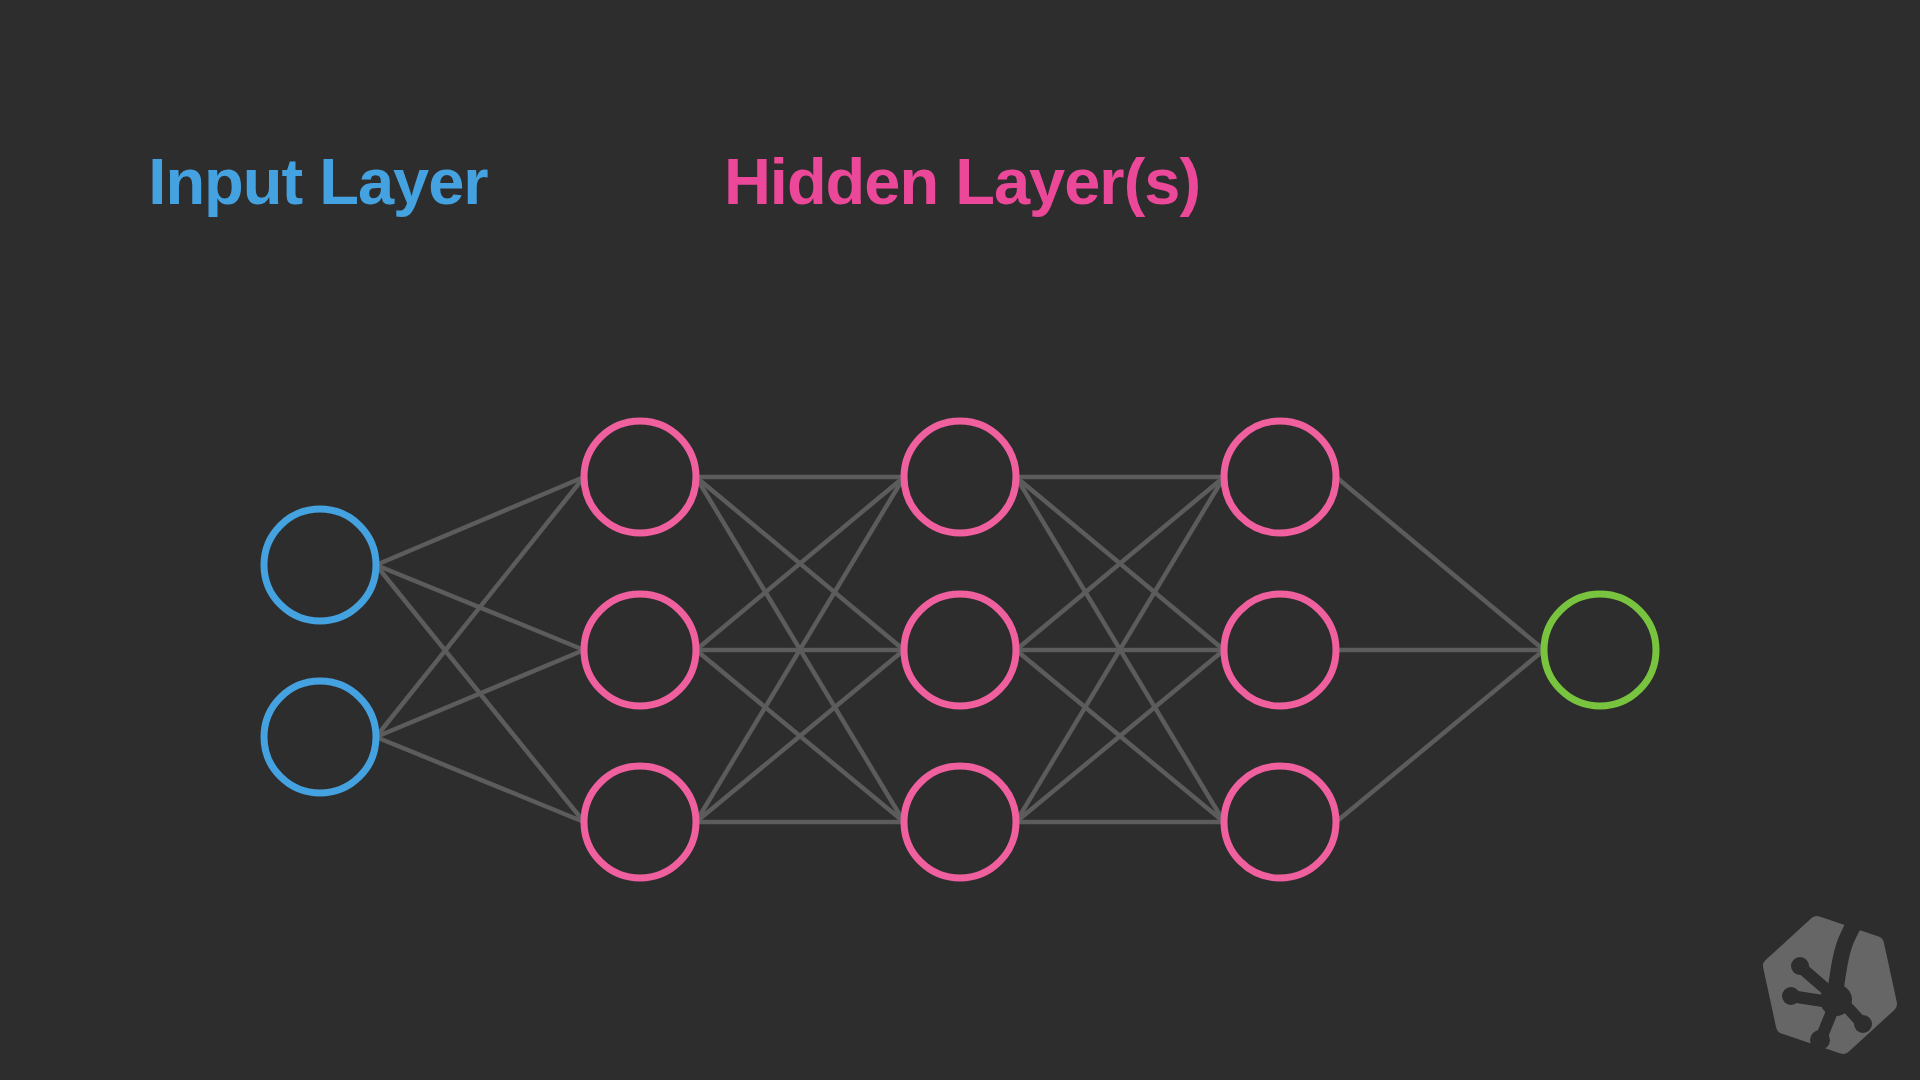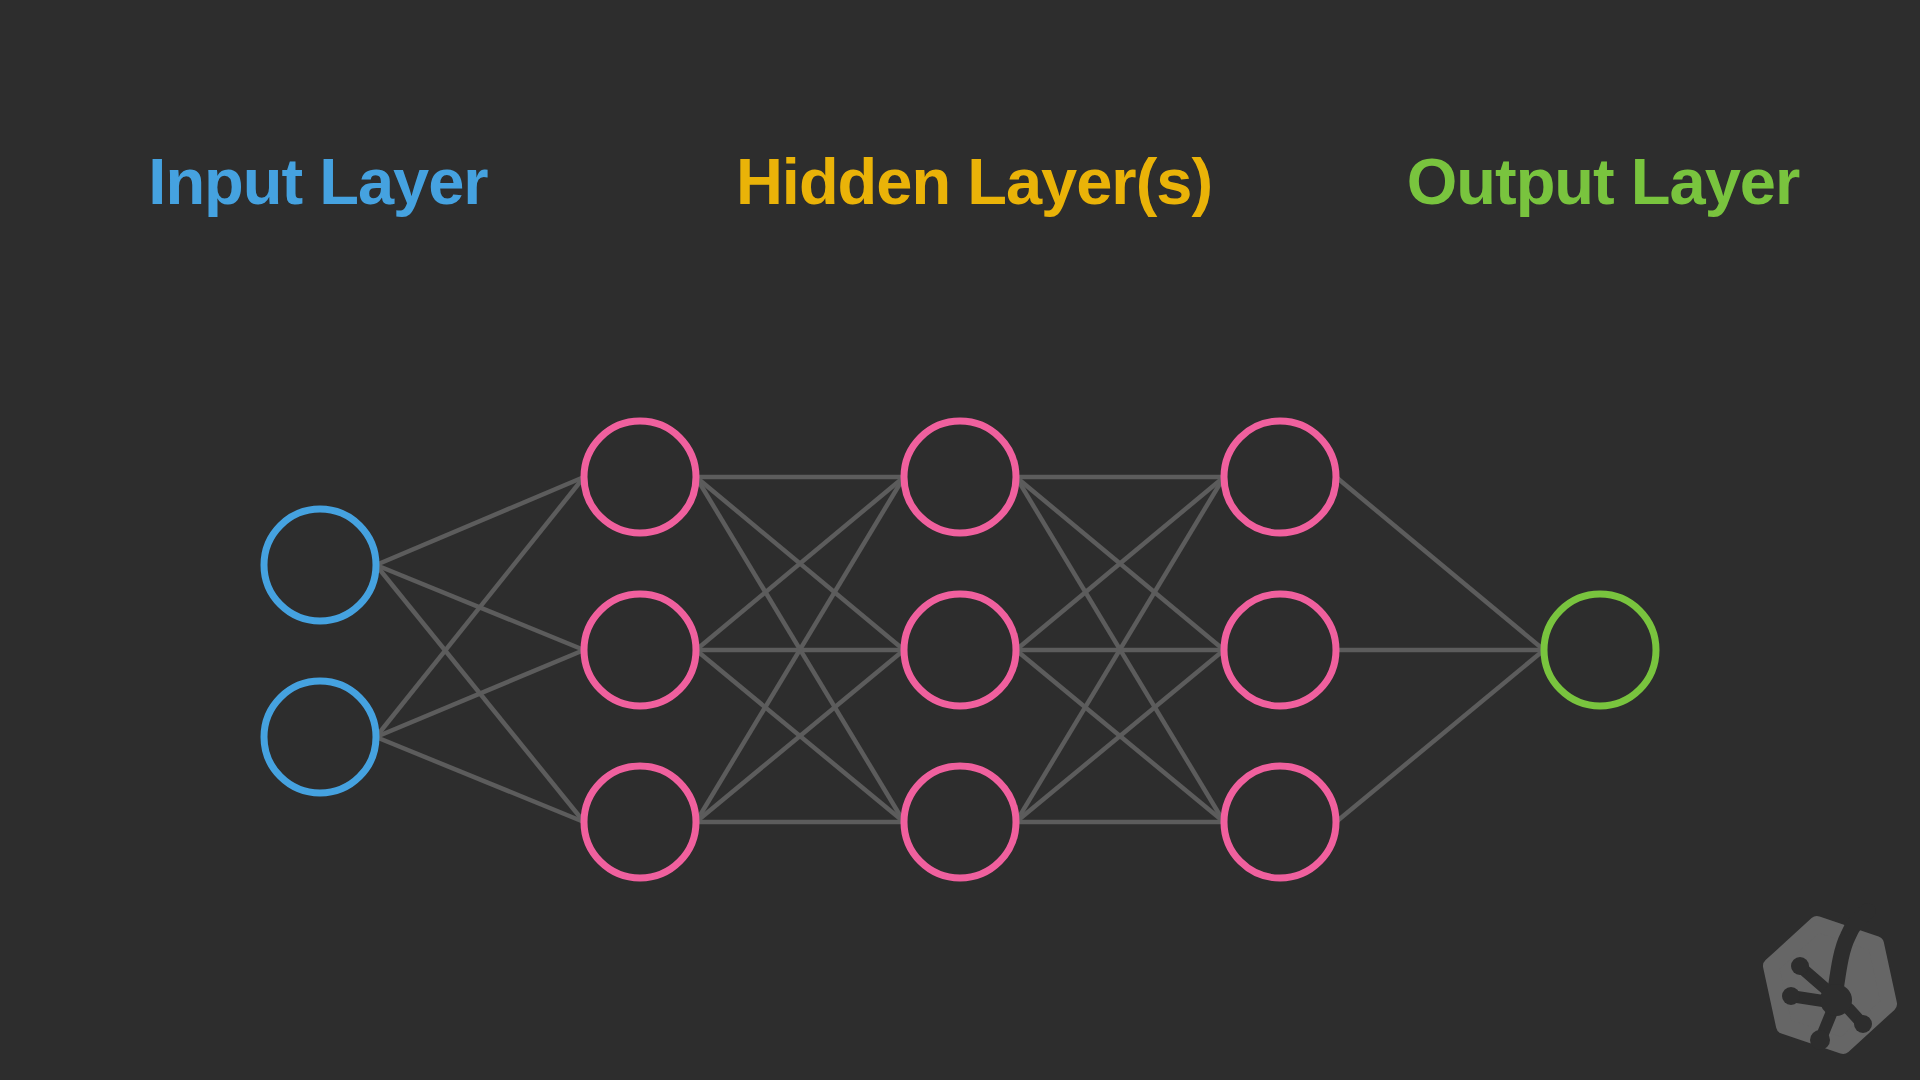--- a/index.html
+++ b/index.html
@@ -102,7 +102,7 @@
   </svg>
 
   <div class="layer-title" id="title-input" style="left: 318px; top: 181px; color: rgb(69, 162, 224);">Input Layer</div>
-  <div class="layer-title" id="title-hidden" style="left: 962px; top: 181px; color: #eab308; margin-left: 12px;">Hidden Layer(s)</div>
+  <div class="layer-title" id="title-hidden" style="left: 962px; top: 181px; color: #ec4899;">Hidden Layer(s)</div>
   <div class="layer-title" id="title-output" style="left: 1603px; top: 181px; color: rgb(121, 196, 62);">Output Layer</div>
 
 </div>

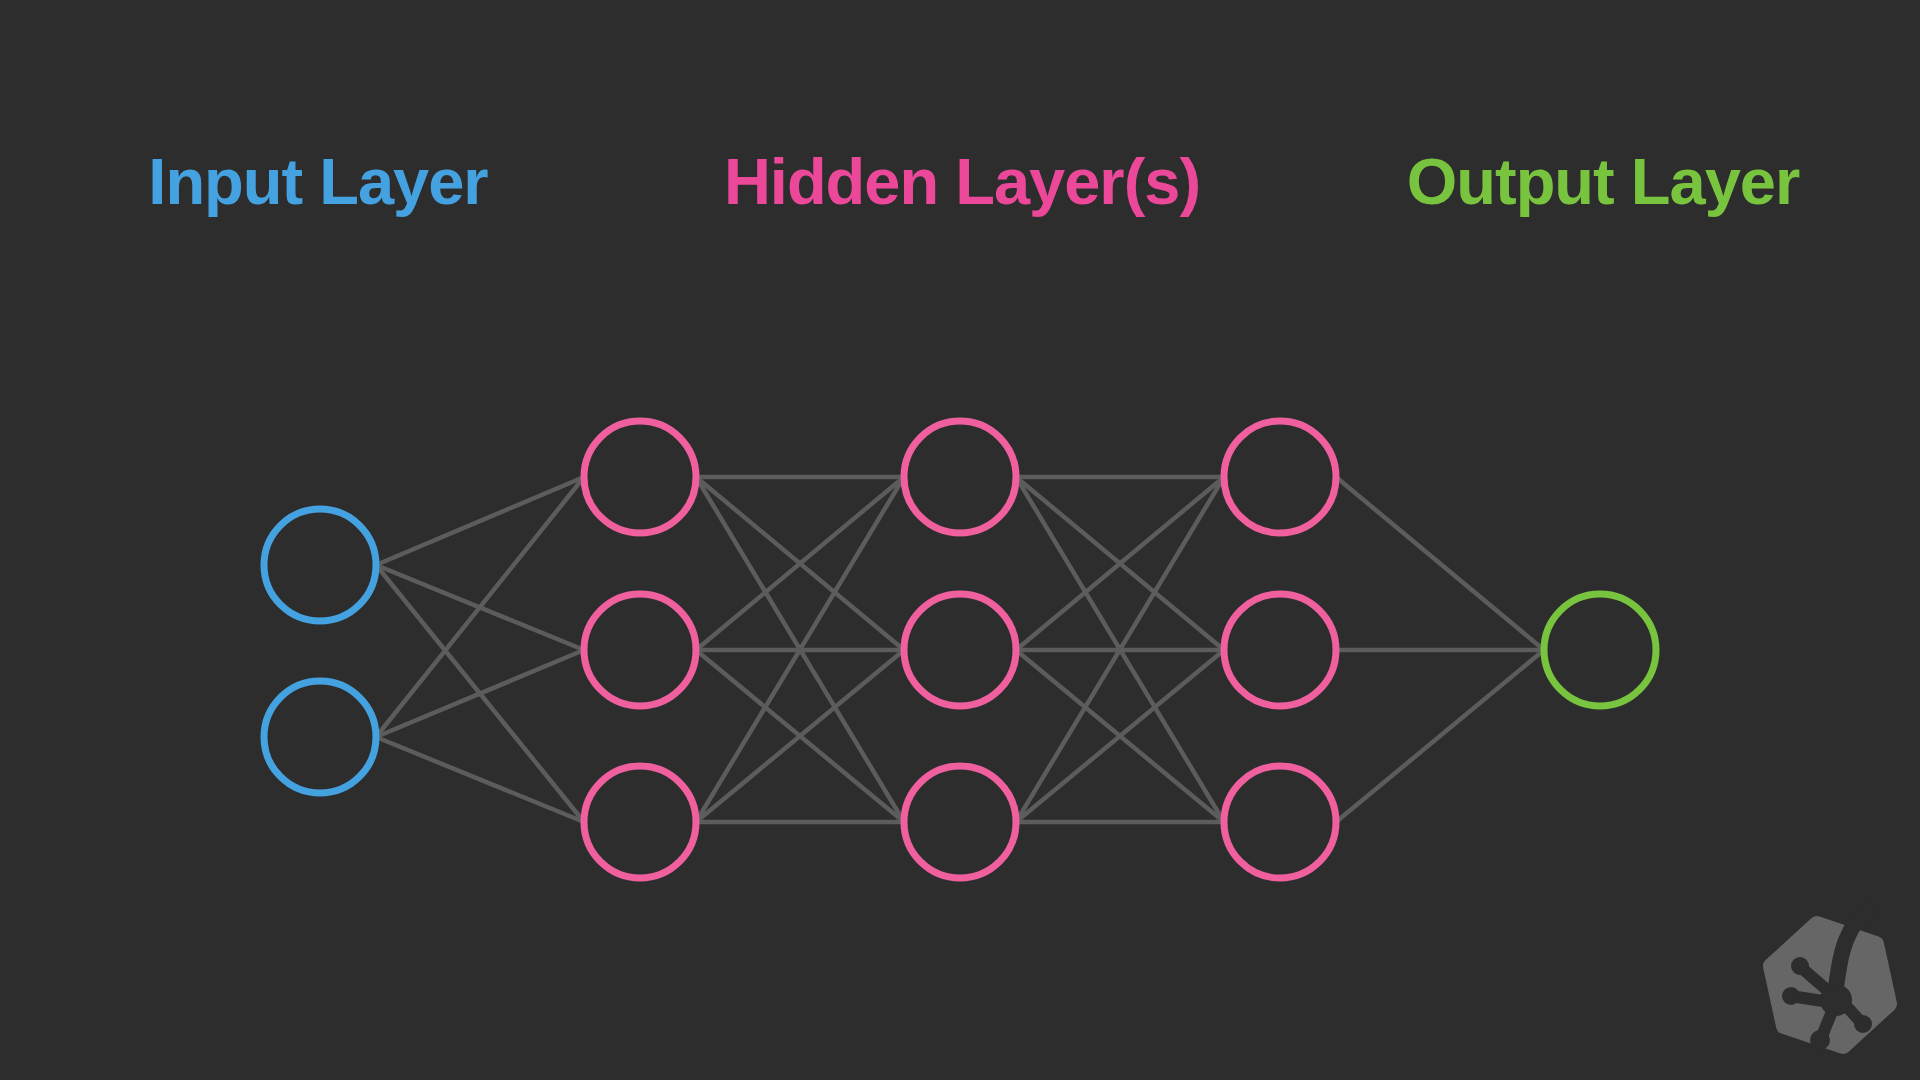--- a/index.html
+++ b/index.html
@@ -103,7 +103,6 @@
 
   <div class="layer-title" id="title-input" style="left: 318px; top: 181px; color: rgb(69, 162, 224);">Input Layer</div>
   <div class="layer-title" id="title-hidden" style="left: 962px; top: 181px; color: #ec4899;">Hidden Layer(s)</div>
-  <div class="layer-title" id="title-output" style="left: 1603px; top: 181px; color: rgb(121, 196, 62);">Output Layer</div>
 
 </div>
 

